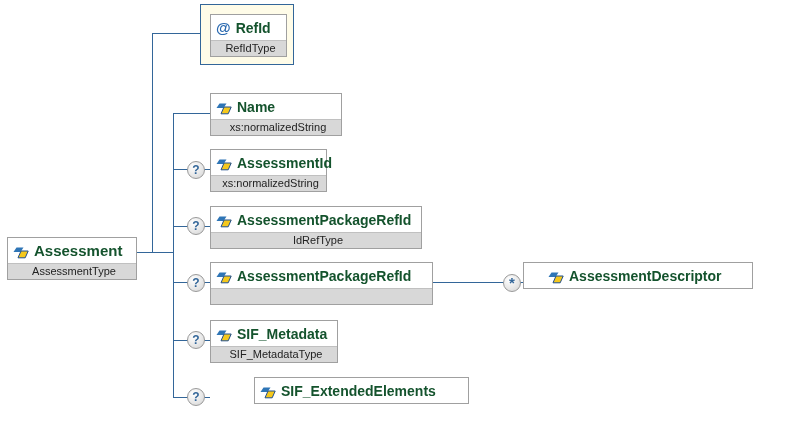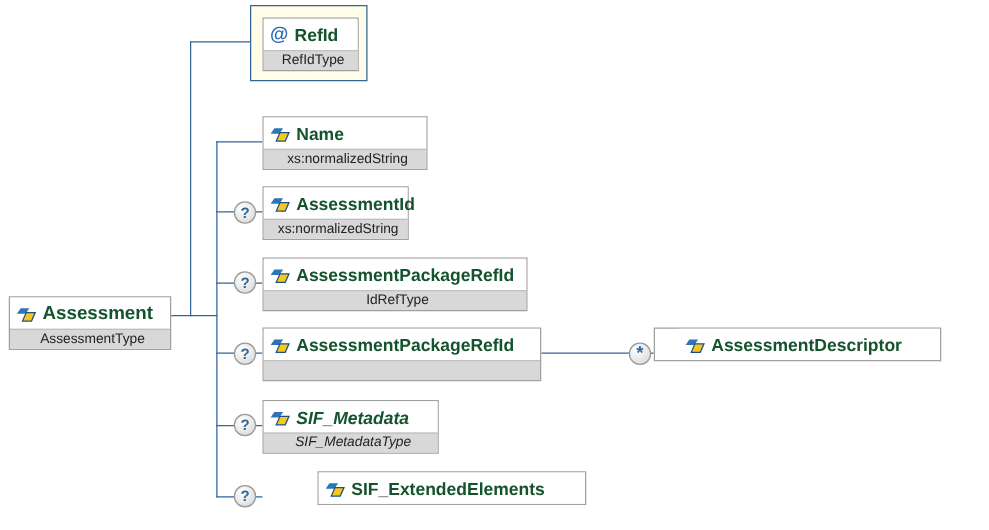--- a/index.html
+++ b/index.html
@@ -70,7 +70,7 @@
   #node-assessmentid{left:210px;top:149px;width:117px;}
   #node-packagerefid{left:210px;top:206px;width:212px;}
   #node-descriptors{left:210px;top:262px;width:223px;}
-  #node-metadata{left:210px;top:320px;width:141px;font-style:italic;}
+  #node-metadata{left:210px;top:320px;width:128px;}
   #node-extended{left:210px;top:377px;width:215px;margin-left:44px;}
   #node-descriptor{left:523px;top:262px;width:230px;padding-left:19px;}
 </style>

